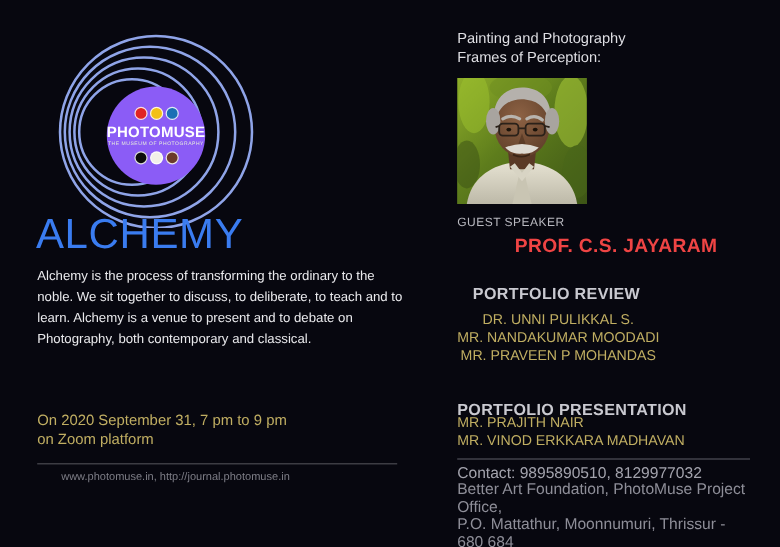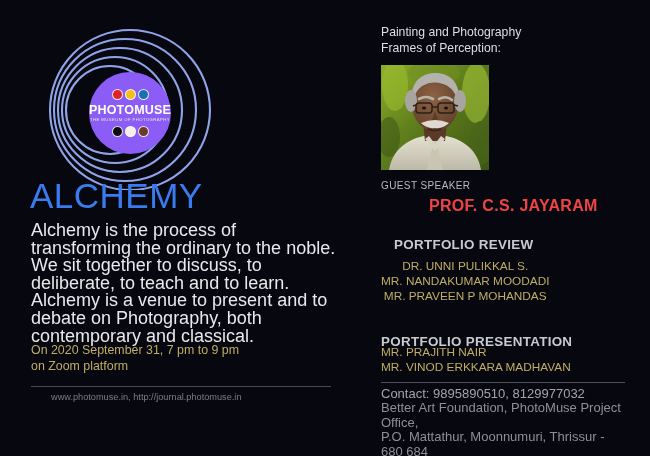--- a/index.html
+++ b/index.html
@@ -102,7 +102,7 @@
     top: 222px;
     width: 310px;
     color: #e9e9ec;
-    font-size: 18px;
+    font-size: 11px;
     line-height: 17.6px;
   }
   #event-when {

